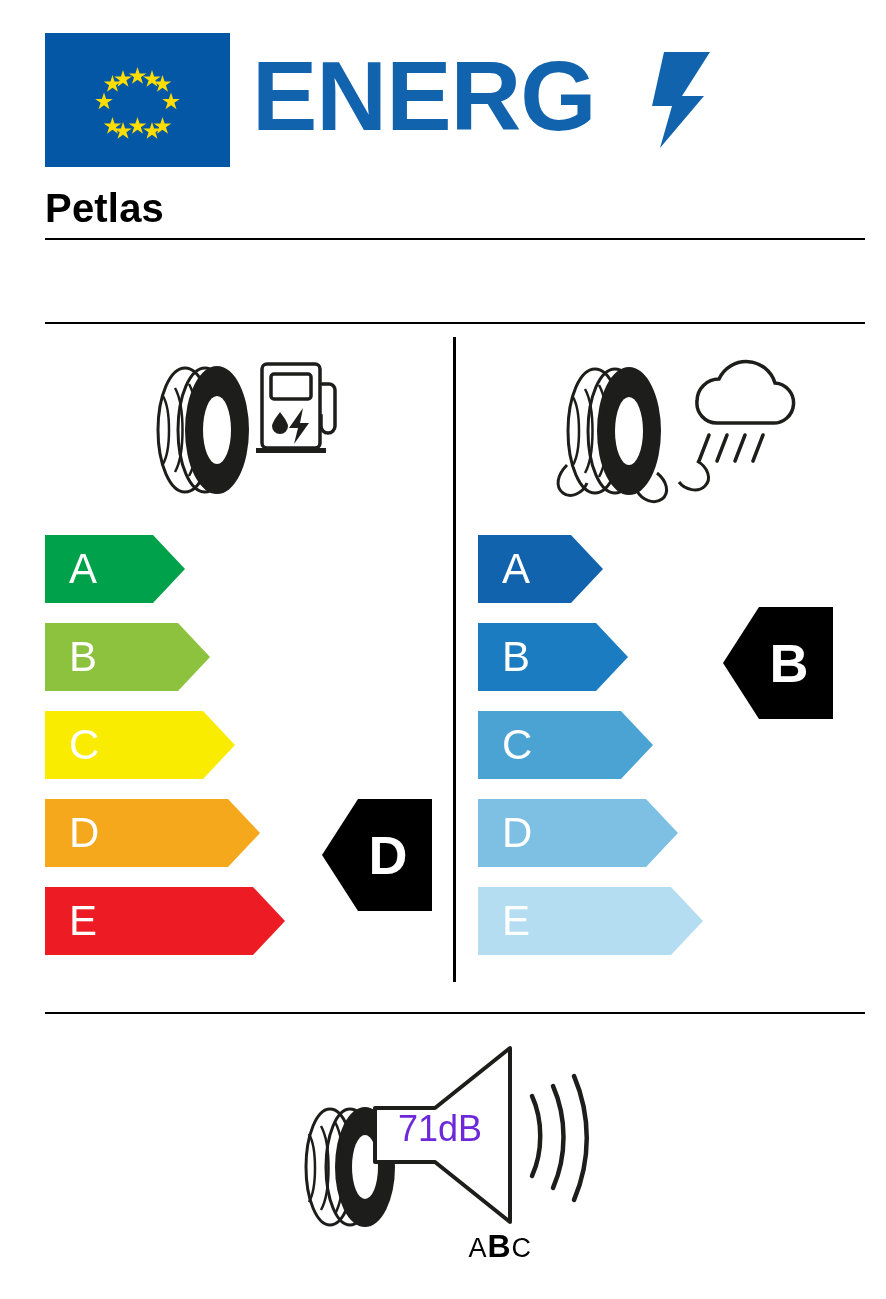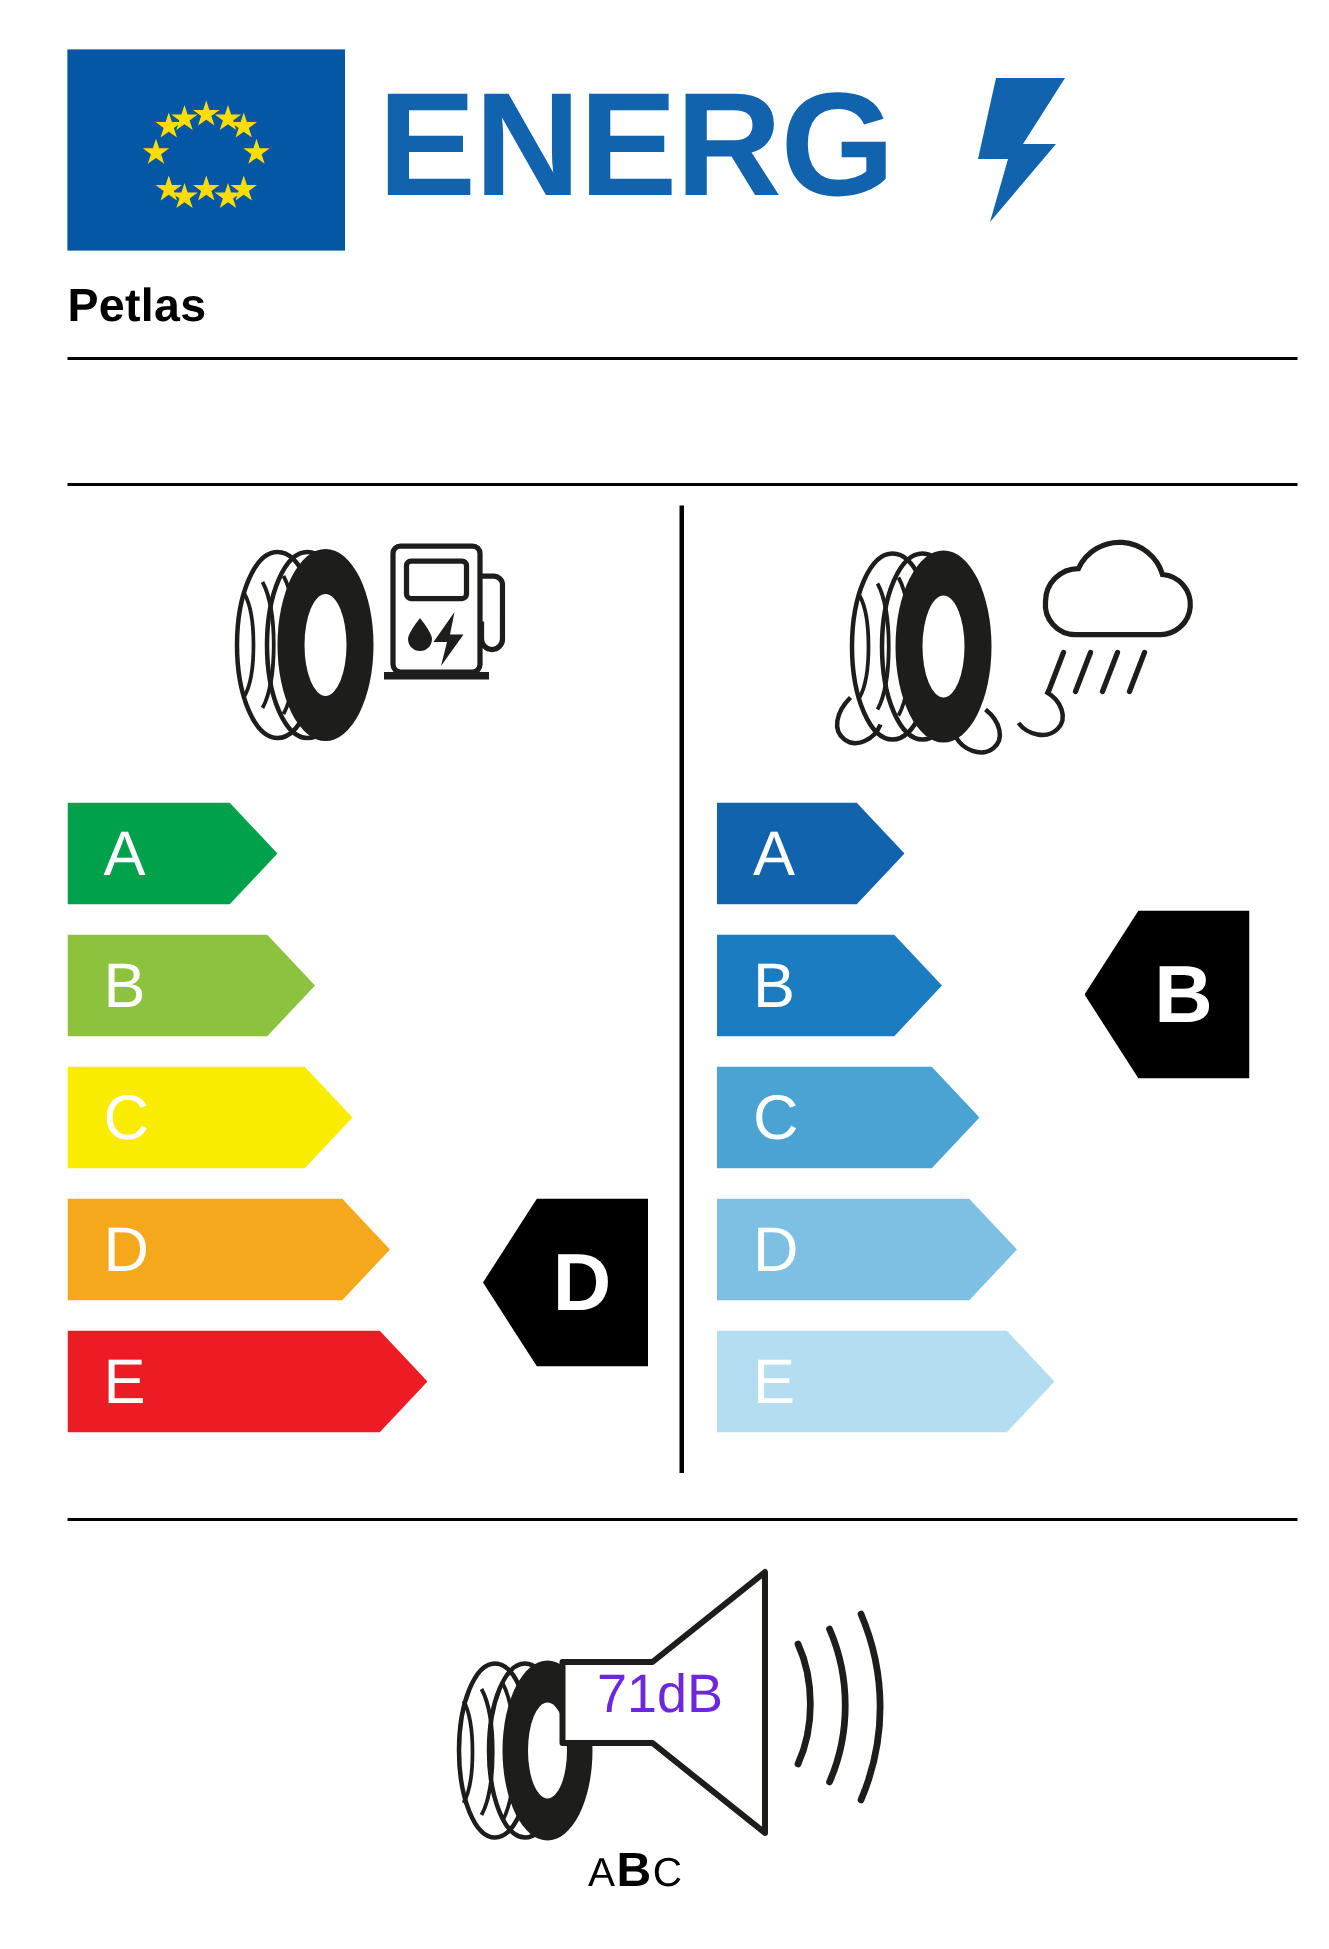--- a/index.html
+++ b/index.html
@@ -44,7 +44,7 @@
     position: absolute;
     left: 33px;
     top: 186px;
-    font-size: 31px;
+    font-size: 40px;
     font-weight: bold;
     color: #000;
     letter-spacing: .2px;

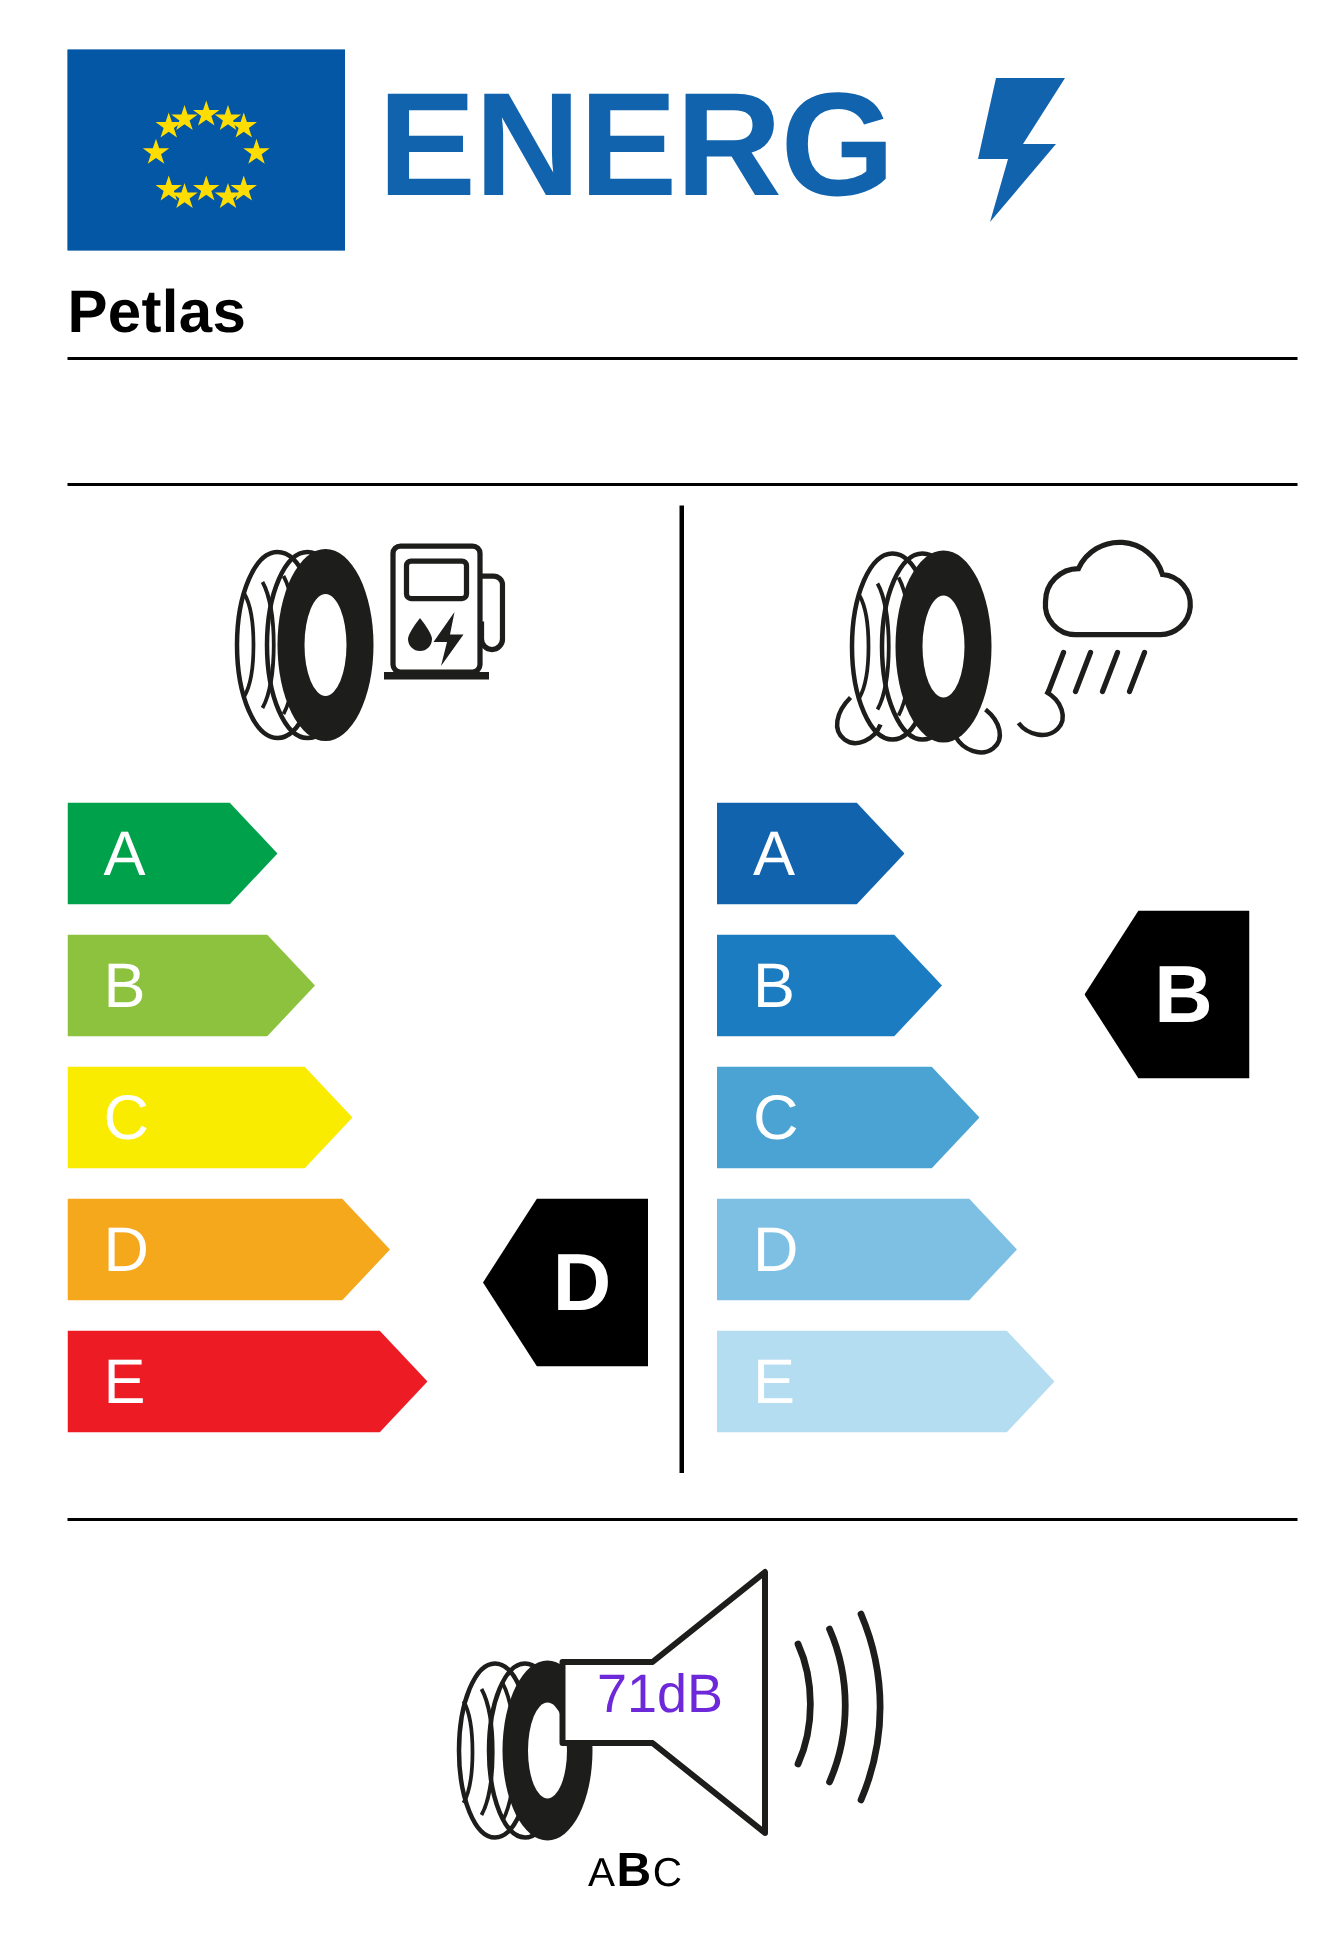--- a/index.html
+++ b/index.html
@@ -127,7 +127,7 @@
     left: 380px;
     top: 1228px;
     width: 140px;
-    text-align: left;
+    text-align: right;
     font-size: 27px;
     color: #000;
     letter-spacing: 1px;

